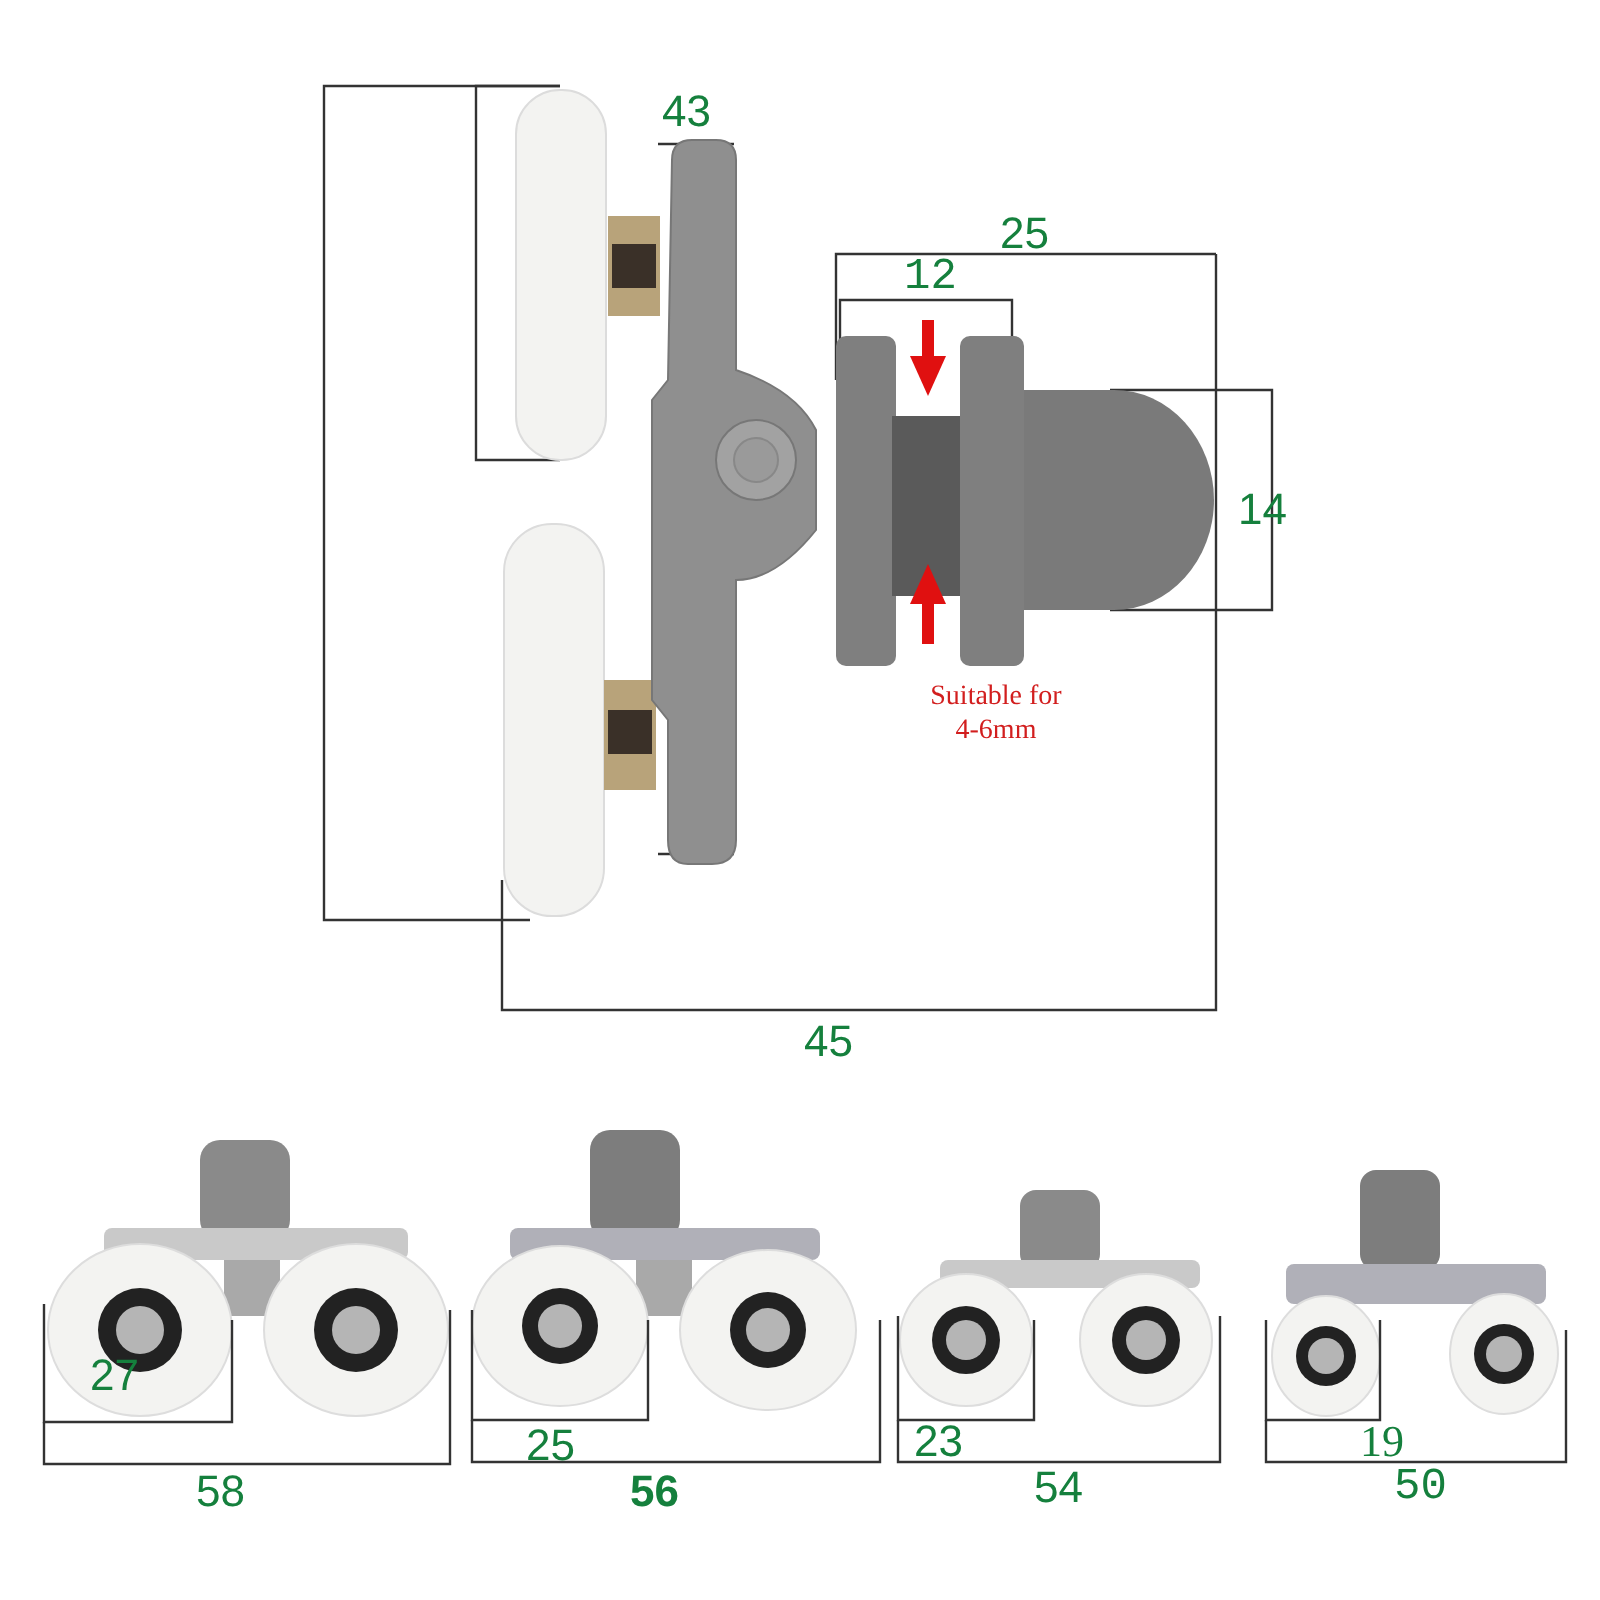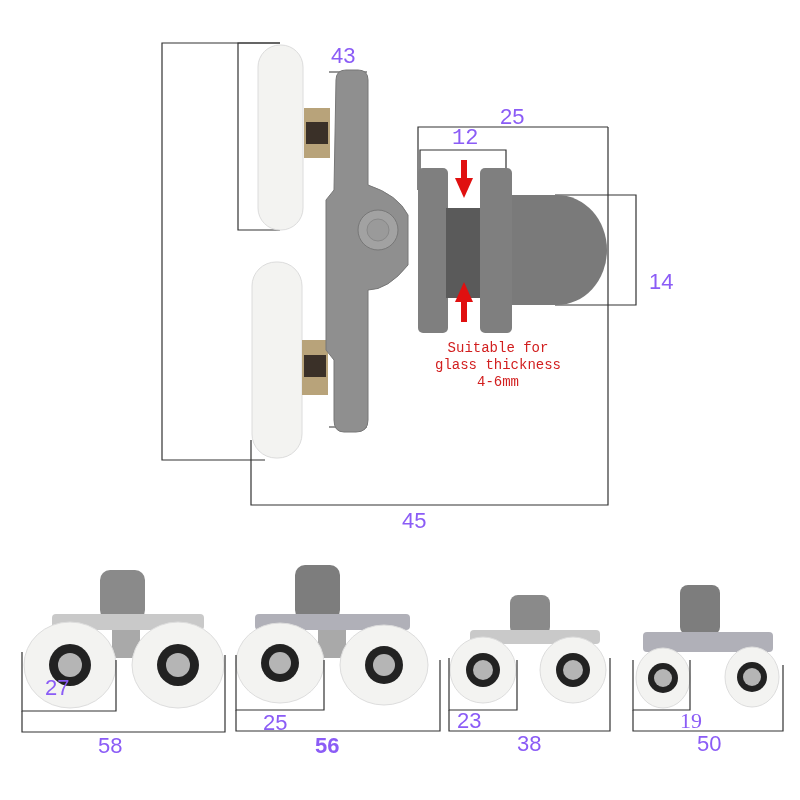--- a/index.html
+++ b/index.html
@@ -4,7 +4,7 @@
 <style>
   html, body { margin: 0; padding: 0; background: #ffffff; }
   body { width: 800px; height: 800px; position: relative; overflow: hidden; font-family: "Liberation Sans", sans-serif; }
-  .dim-label { position: absolute; font-family: "Liberation Sans", sans-serif; font-size: 22px; color: #8b5cf6; line-height: 1; }
+  .dim-label { position: absolute; font-family: "Liberation Sans", sans-serif; font-size: 22px; color: #15803d; line-height: 1; }
   .note { position: absolute; color: #d21e1e; font-family: Liberation Mono, monospace; font-size: 14px; text-align: center; line-height: 17px; }
   svg { position: absolute; left: 0; top: 0; }
 </style>

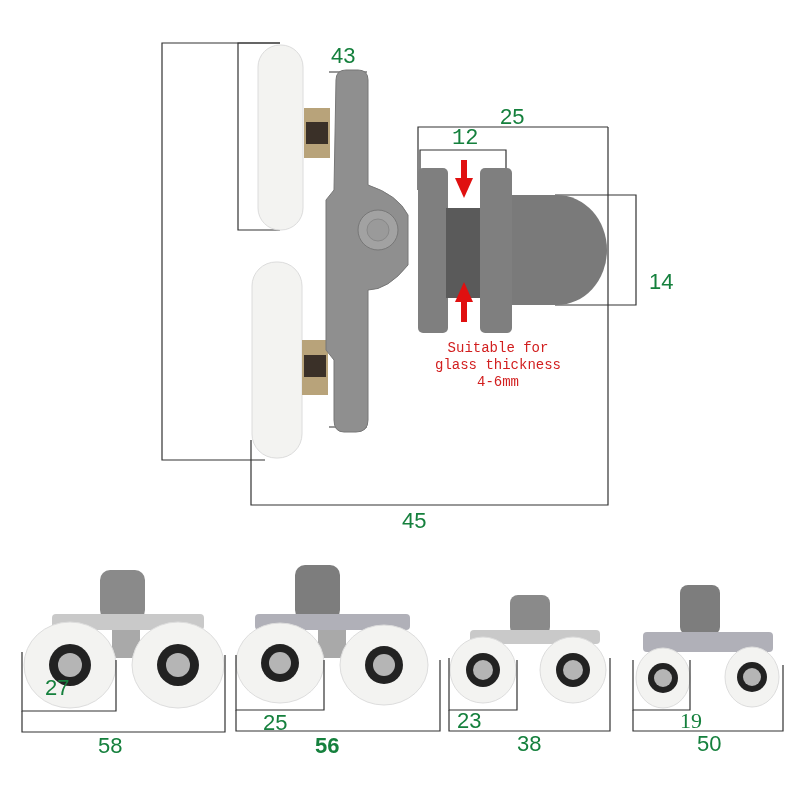--- a/index.html
+++ b/index.html
@@ -122,7 +122,7 @@
 <div class="dim-label" style="left:331px;top:45px;">43</div>
 <div class="dim-label" style="left:500px;top:106px;">25</div>
 <div class="dim-label" style="left:452px;top:128px;font-family:Liberation Mono, monospace;">12</div>
-<div class="dim-label" style="left:649px;top:244px;margin-top:27px;">14</div>
+<div class="dim-label" style="left:619px;top:244px;">14</div>
 <div class="dim-label" style="left:402px;top:510px;">45</div>
 
 <div class="note" style="left:418px;top:340px;width:160px;">

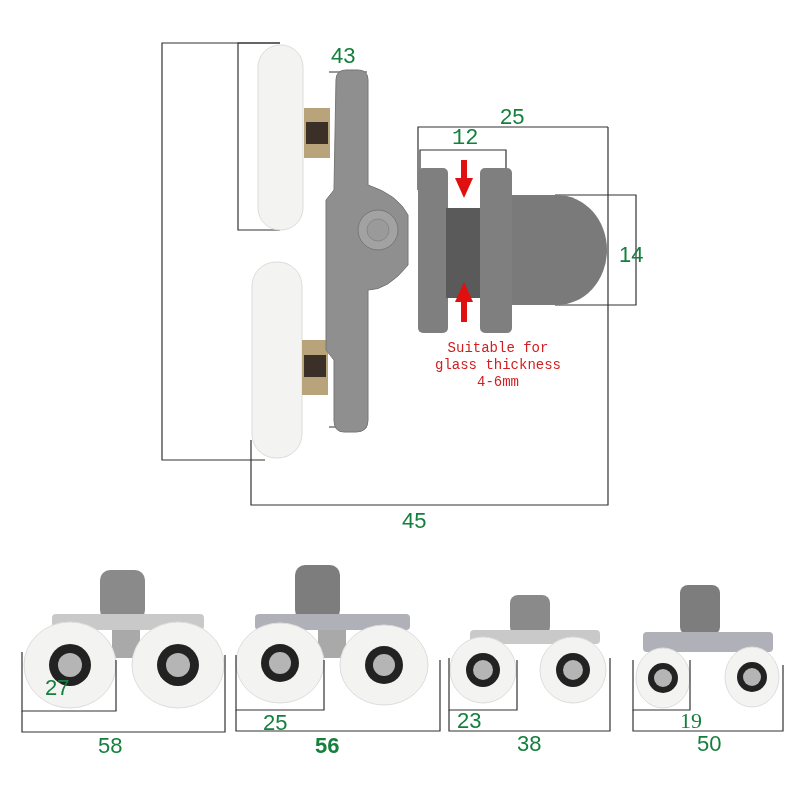--- a/index.html
+++ b/index.html
@@ -5,7 +5,7 @@
   html, body { margin: 0; padding: 0; background: #ffffff; }
   body { width: 800px; height: 800px; position: relative; overflow: hidden; font-family: "Liberation Sans", sans-serif; }
   .dim-label { position: absolute; font-family: "Liberation Sans", sans-serif; font-size: 22px; color: #15803d; line-height: 1; }
-  .note { position: absolute; color: #d21e1e; font-family: Liberation Mono, monospace; font-size: 14px; text-align: center; line-height: 17px; }
+  .note { position: absolute; color: #d21e1e; font-family: Liberation Serif, serif; font-size: 14px; text-align: center; line-height: 17px; }
   svg { position: absolute; left: 0; top: 0; }
 </style>
 </head>

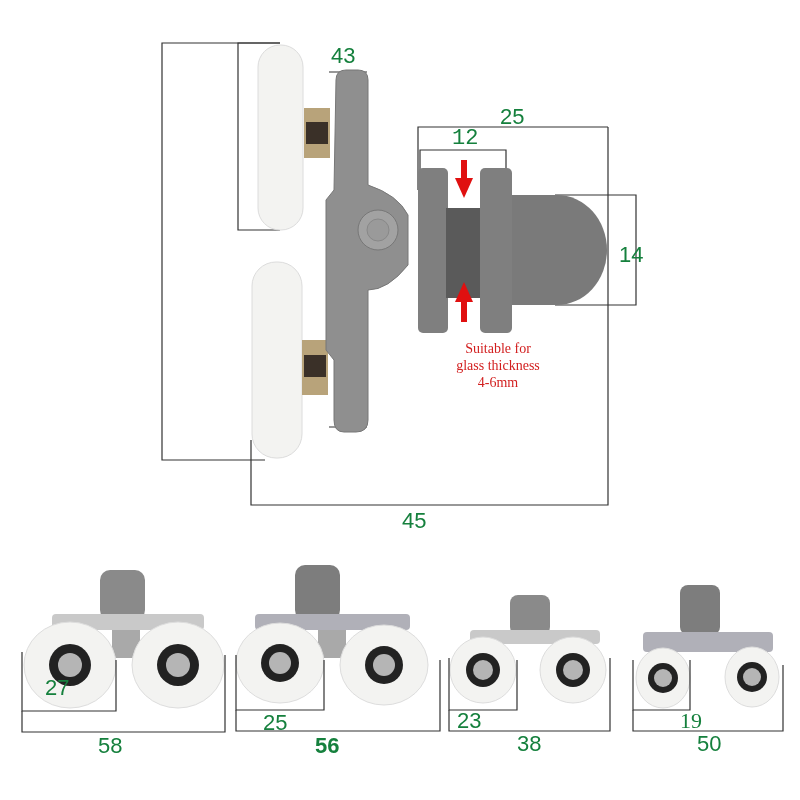--- a/index.html
+++ b/index.html
@@ -127,7 +127,6 @@
 
 <div class="note" style="left:418px;top:340px;width:160px;">
   <div>Suitable for</div>
-  <div>glass thickness</div>
   <div>4-6mm</div>
 </div>
 

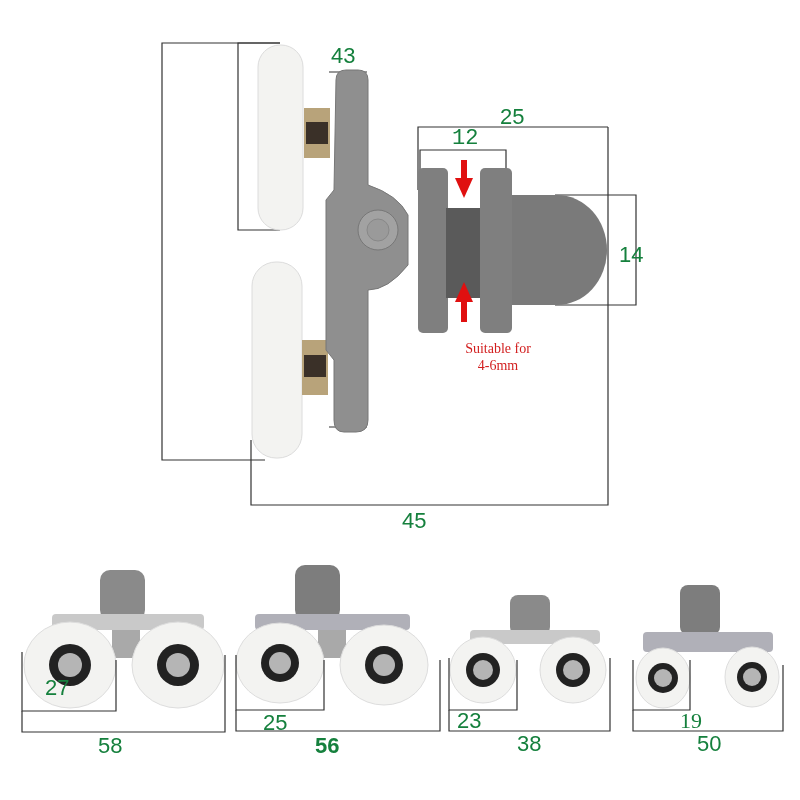--- a/index.html
+++ b/index.html
@@ -135,7 +135,7 @@
 <div class="dim-label" style="left:263px;top:712px;">25</div>
 <div class="dim-label" style="left:315px;top:735px;font-weight:bold;">56</div>
 <div class="dim-label" style="left:457px;top:710px;">23</div>
-<div class="dim-label" style="left:517px;top:733px;">38</div>
+<div class="dim-label" style="left:517px;top:733px;">54</div>
 <div class="dim-label" style="left:680px;top:710px;font-family:Liberation Serif, serif;">19</div>
 <div class="dim-label" style="left:697px;top:733px;">50</div>
 

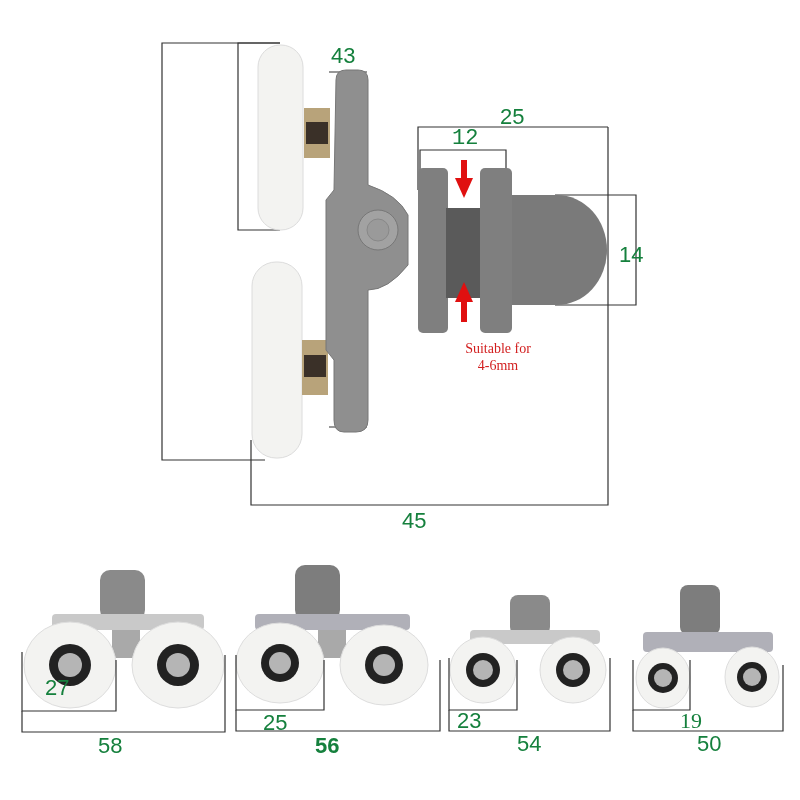--- a/index.html
+++ b/index.html
@@ -137,6 +137,6 @@
 <div class="dim-label" style="left:457px;top:710px;">23</div>
 <div class="dim-label" style="left:517px;top:733px;">54</div>
 <div class="dim-label" style="left:680px;top:710px;font-family:Liberation Serif, serif;">19</div>
-<div class="dim-label" style="left:697px;top:733px;">50</div>
+<div class="dim-label" style="left:697px;top:733px;font-family:Liberation Mono, monospace;">50</div>
 
 </body></html>

